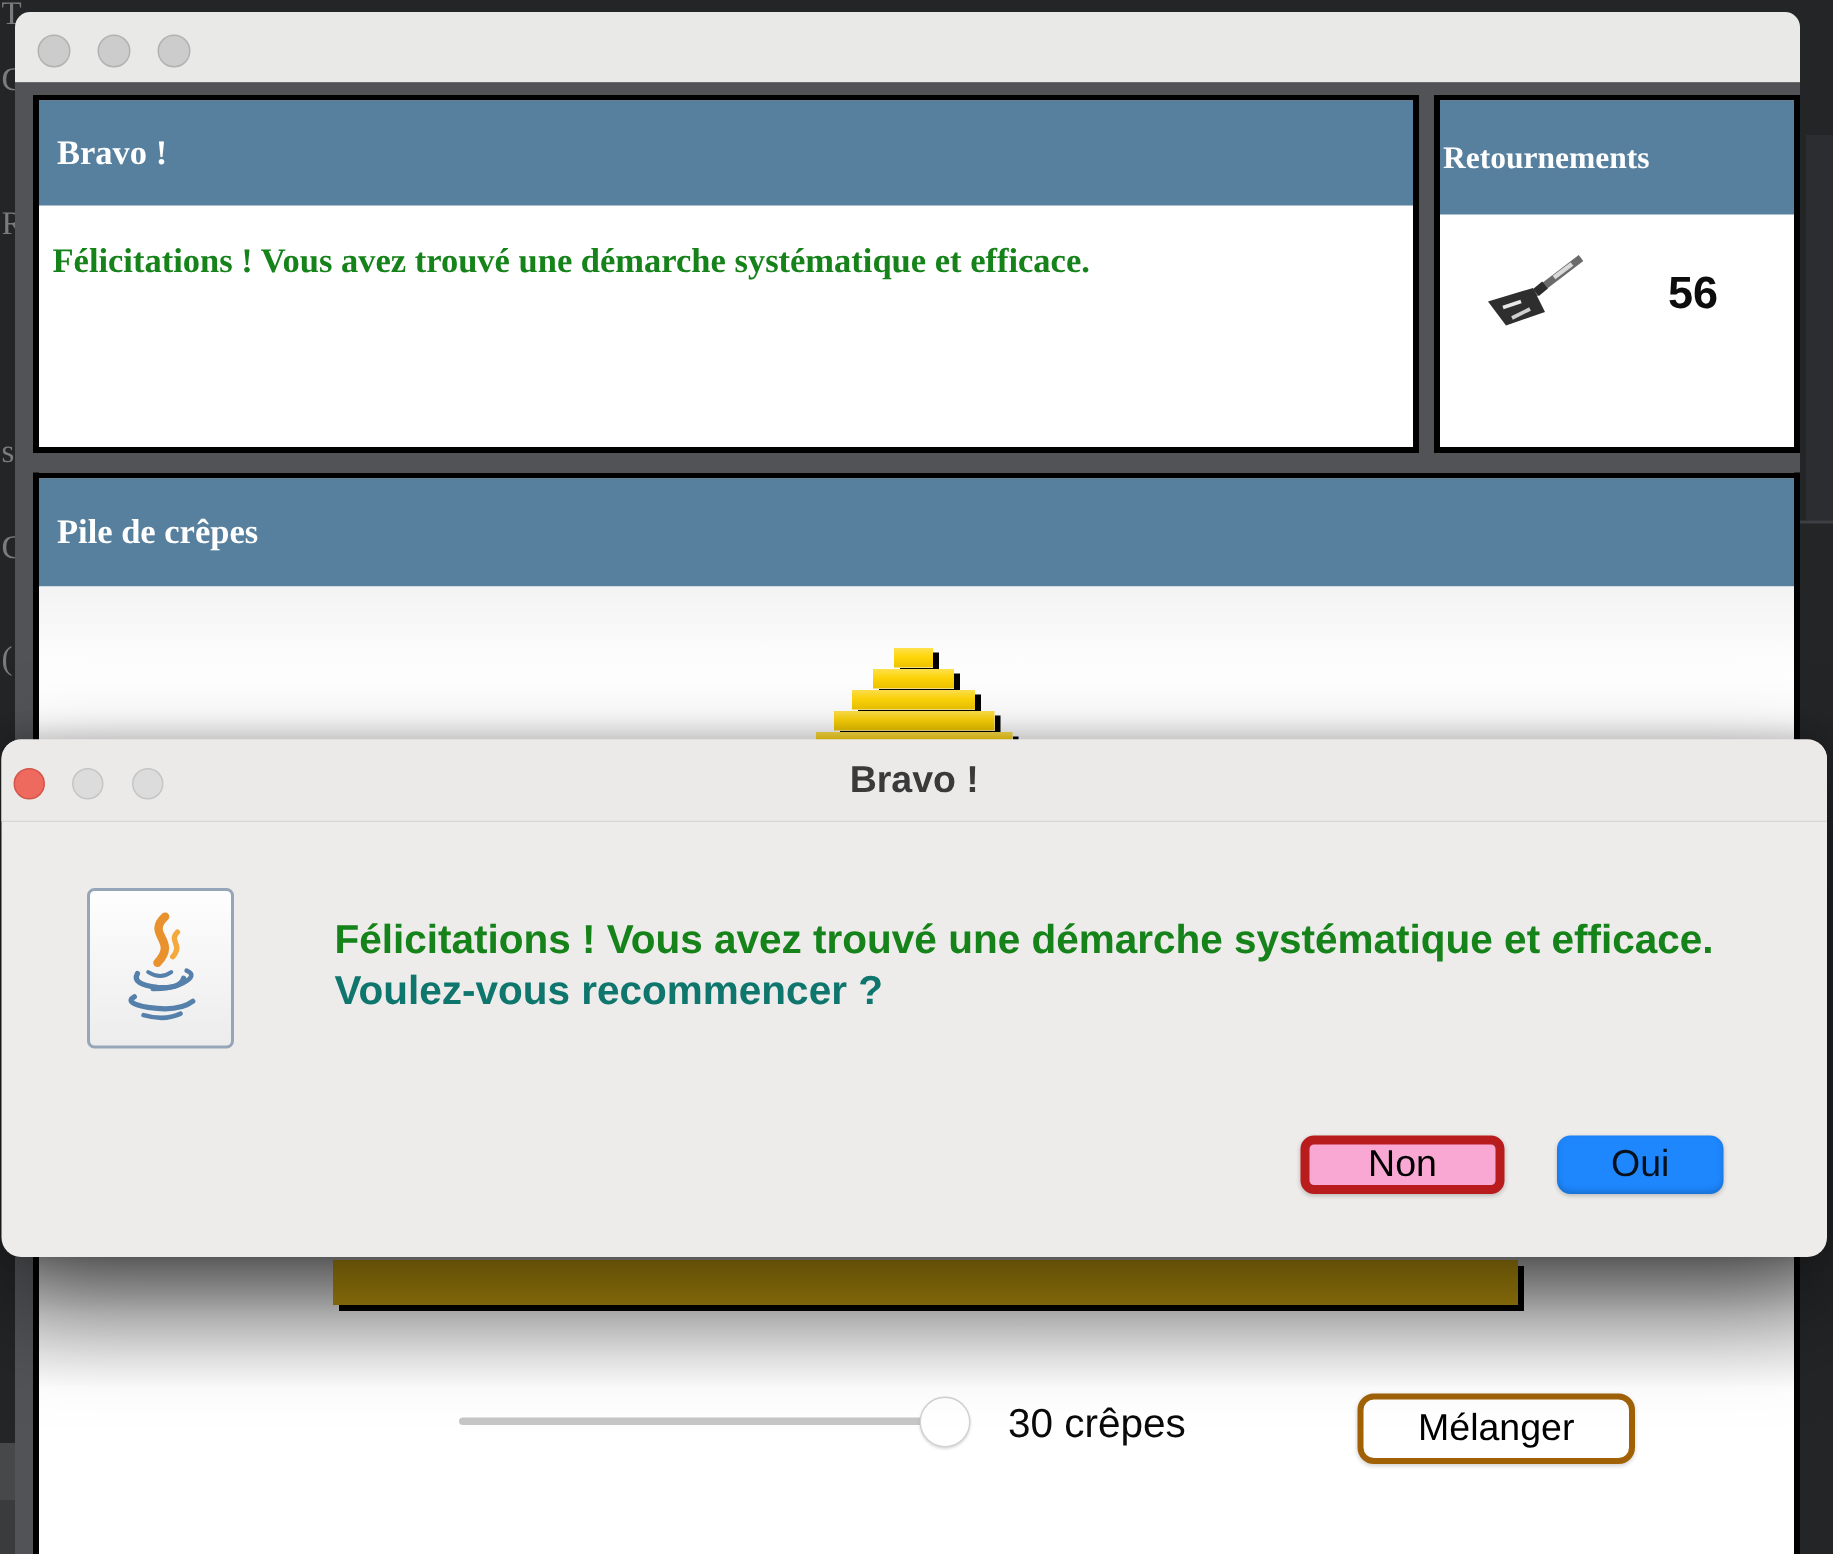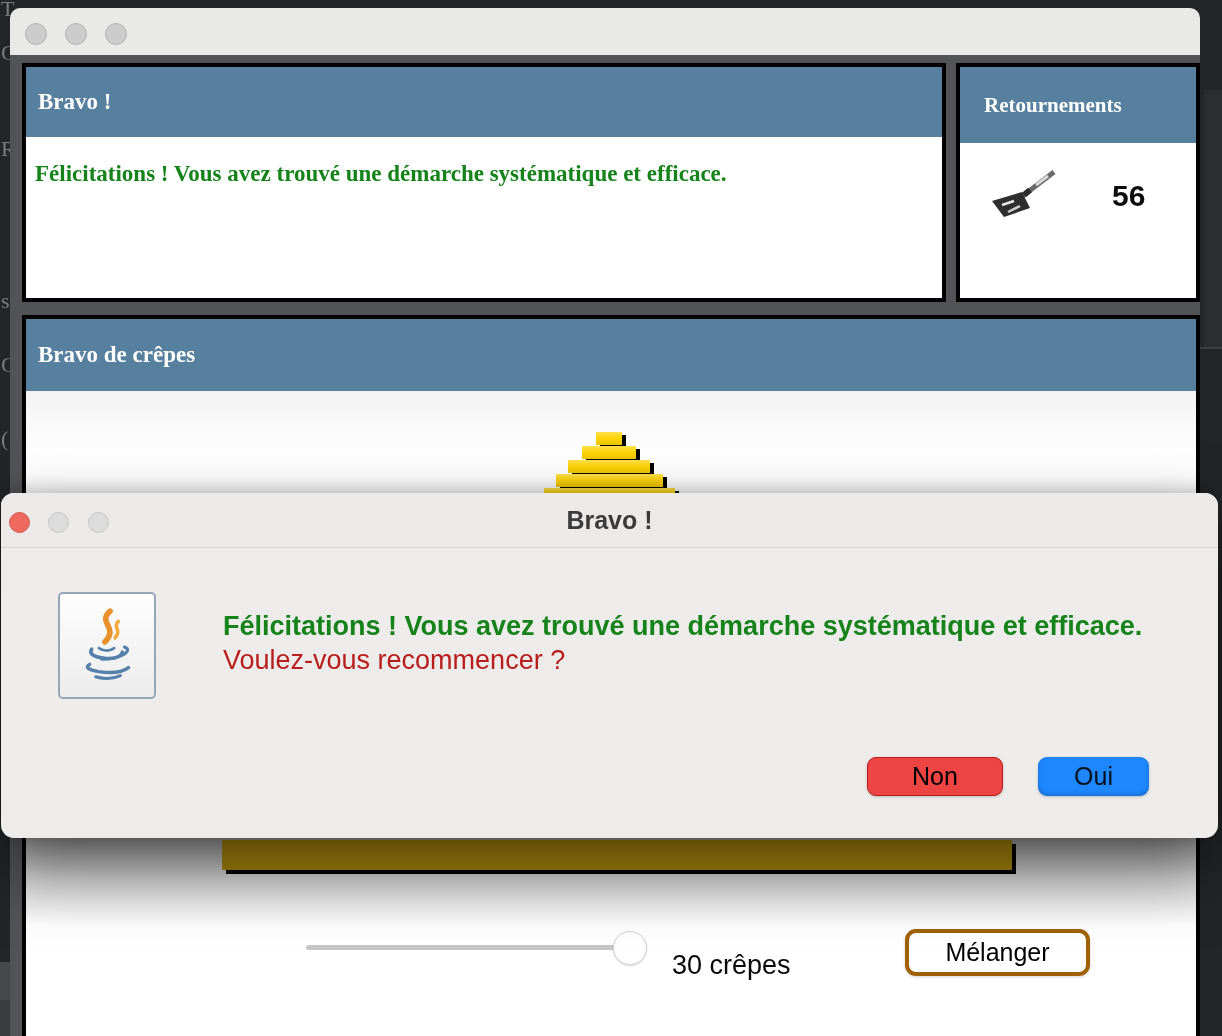--- a/index.html
+++ b/index.html
@@ -36,7 +36,7 @@
     font-weight:bold;font-size:23px;color:var(--success-green);
   }
   #panel-ret{left:956px;top:63px;width:244px;height:239px;}
-  #panel-ret .panel-header{height:76px;font-size:21px;padding-left:24px;}
+  #panel-ret .panel-header{height:76px;font-size:21px;padding-left:2px;}
   #panel-ret .panel-body{position:relative;height:155px;}
   #spatula{position:absolute;left:24px;top:22px;}
   #flip-count{position:absolute;left:152px;top:36px;font-size:30px;font-weight:bold;color:#0d0d0d;}

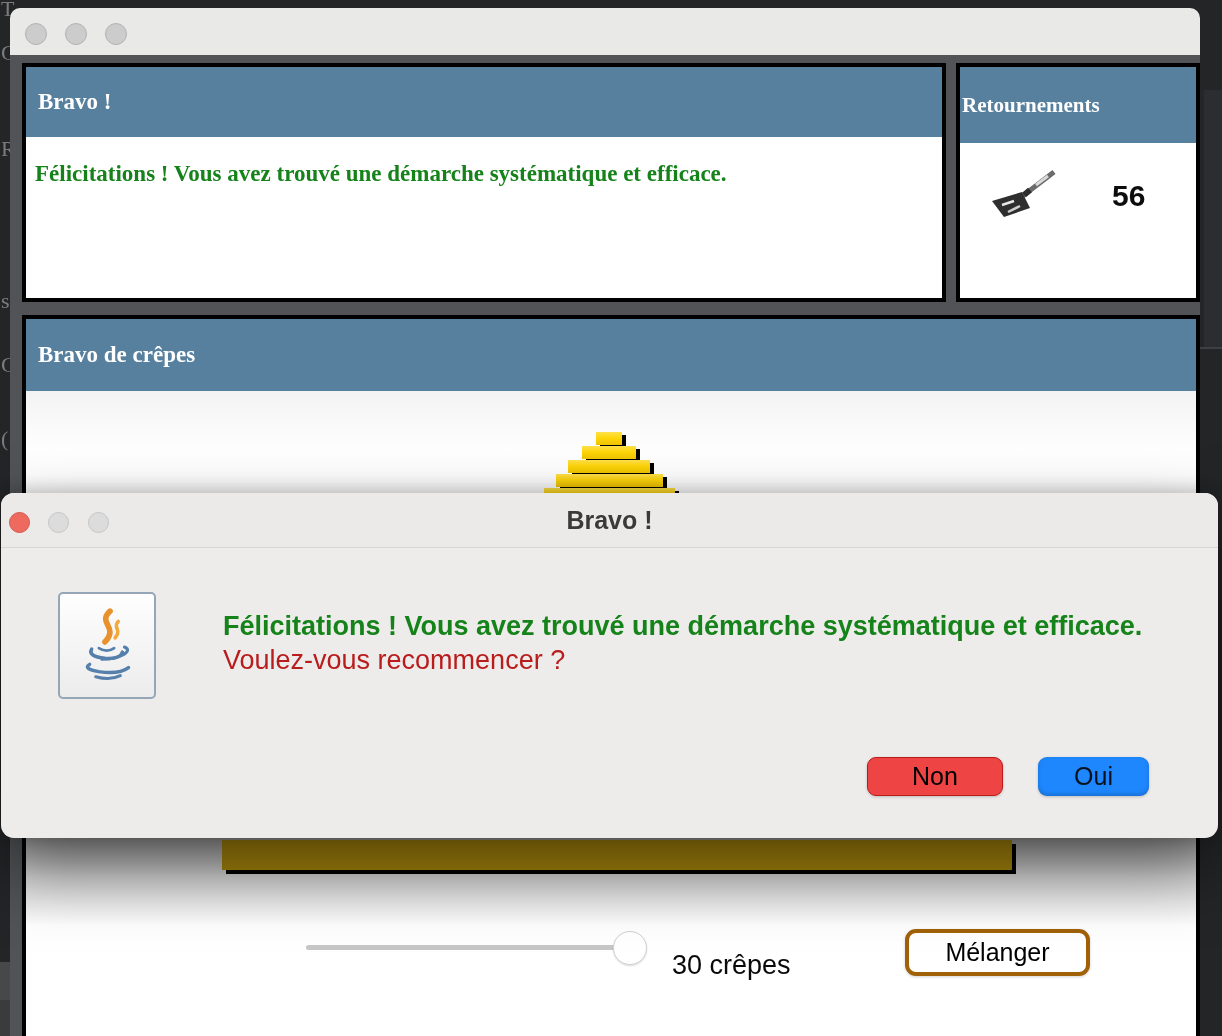--- a/index.html
+++ b/index.html
@@ -168,7 +168,7 @@
 
   <div class="panel" id="panel-pile">
     <div class="panel-header">
-      <span>Bravo de crêpes</span>
+      <span>Pile de crêpes</span>
     </div>
     <div class="panel-body"></div>
   </div>

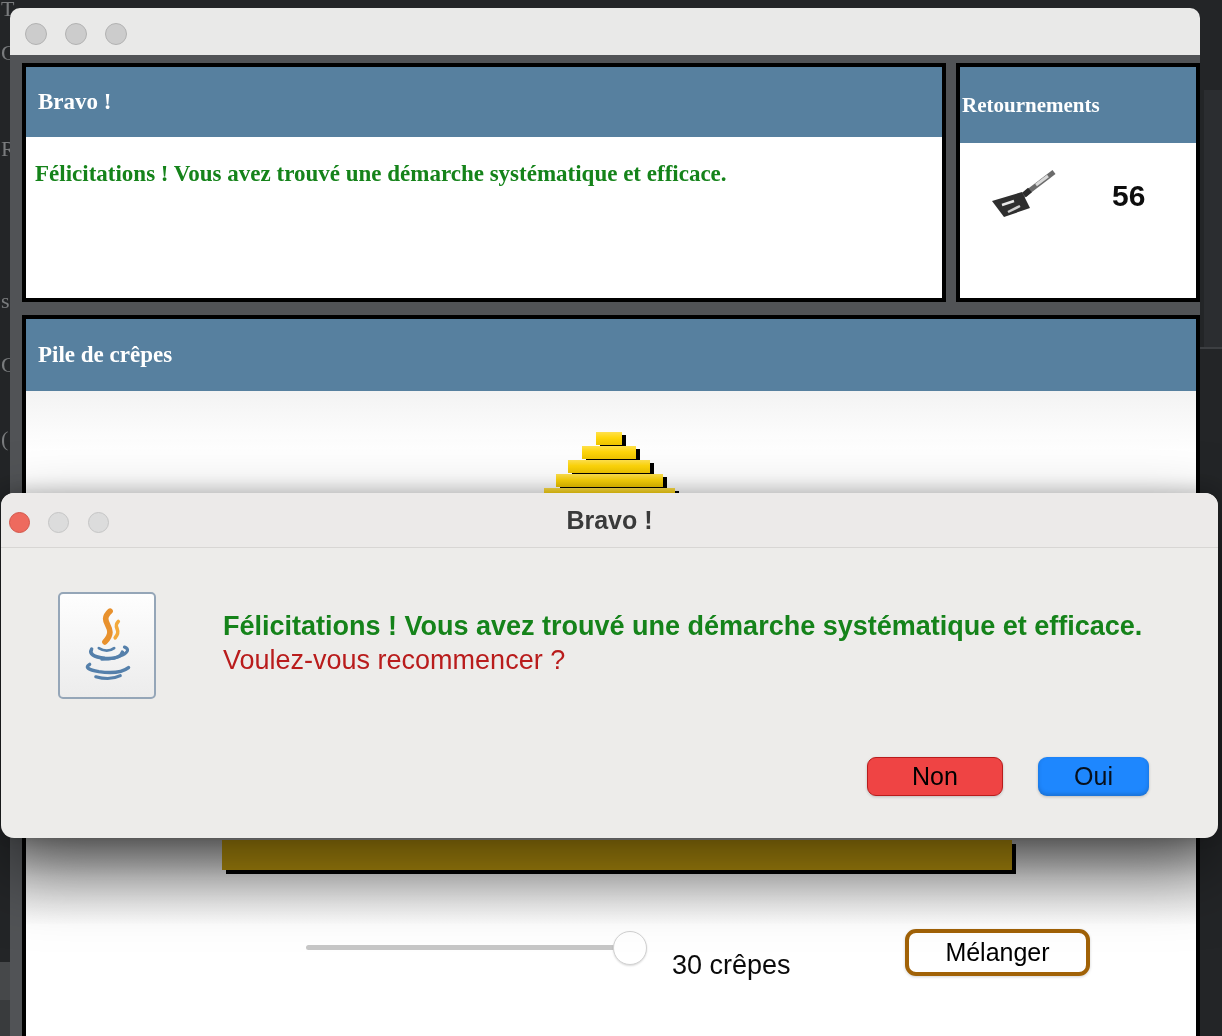--- a/index.html
+++ b/index.html
@@ -108,7 +108,7 @@
     display:flex;align-items:center;justify-content:center;
   }
   #dlg-msg1{position:absolute;left:222px;top:118px;font-size:27px;font-weight:bold;color:var(--success-green);white-space:nowrap;}
-  #dlg-msg2{position:absolute;left:222px;top:152px;font-size:27px;color:#b91c1c;white-space:nowrap;}
+  #dlg-msg2{position:absolute;left:222px;top:152px;font-size:27px;color:#0f766e;white-space:nowrap;font-weight:bold;}
   .dlg-btn{
     position:absolute;top:264px;height:39px;border-radius:9px;
     display:flex;align-items:center;justify-content:center;

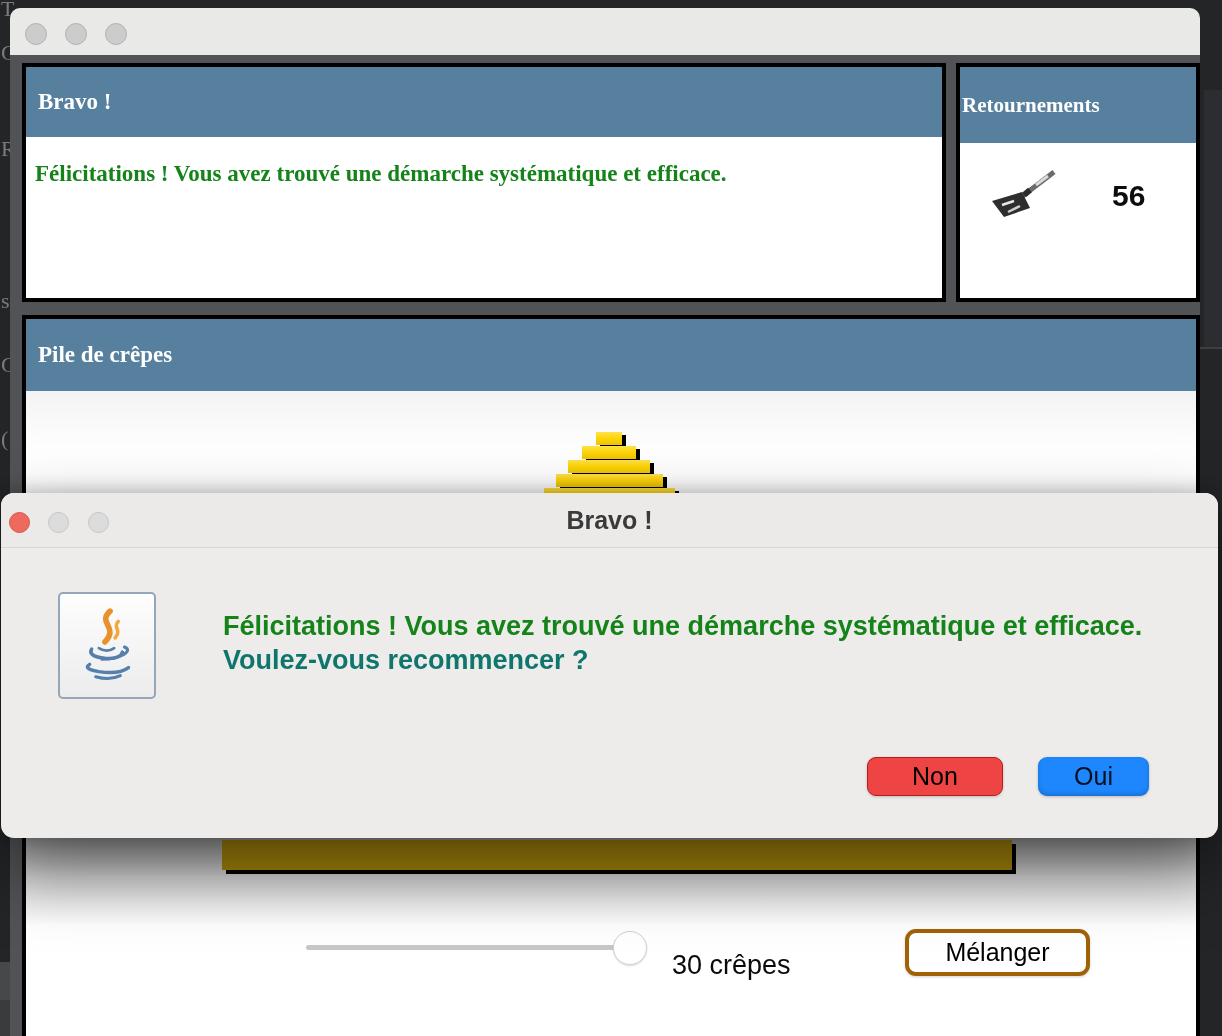--- a/index.html
+++ b/index.html
@@ -114,7 +114,7 @@
     display:flex;align-items:center;justify-content:center;
     font-size:25px;color:#000;box-sizing:border-box;
   }
-  #btn-non{left:866px;width:136px;background:#ef4444;border:1px solid #b91c1c;box-shadow:0 1px 3px rgba(0,0,0,.2);}
+  #btn-non{left:866px;width:136px;background:#f9a8d4;border:6px solid #b91c1c;box-shadow:0 1px 3px rgba(0,0,0,.2);}
   #btn-oui{left:1037px;width:111px;background:var(--yes-blue);box-shadow:inset 0 -2px 4px rgba(0,0,0,.18),0 1px 3px rgba(0,0,0,.2);color:#07101b;}
 </style>
 </head>

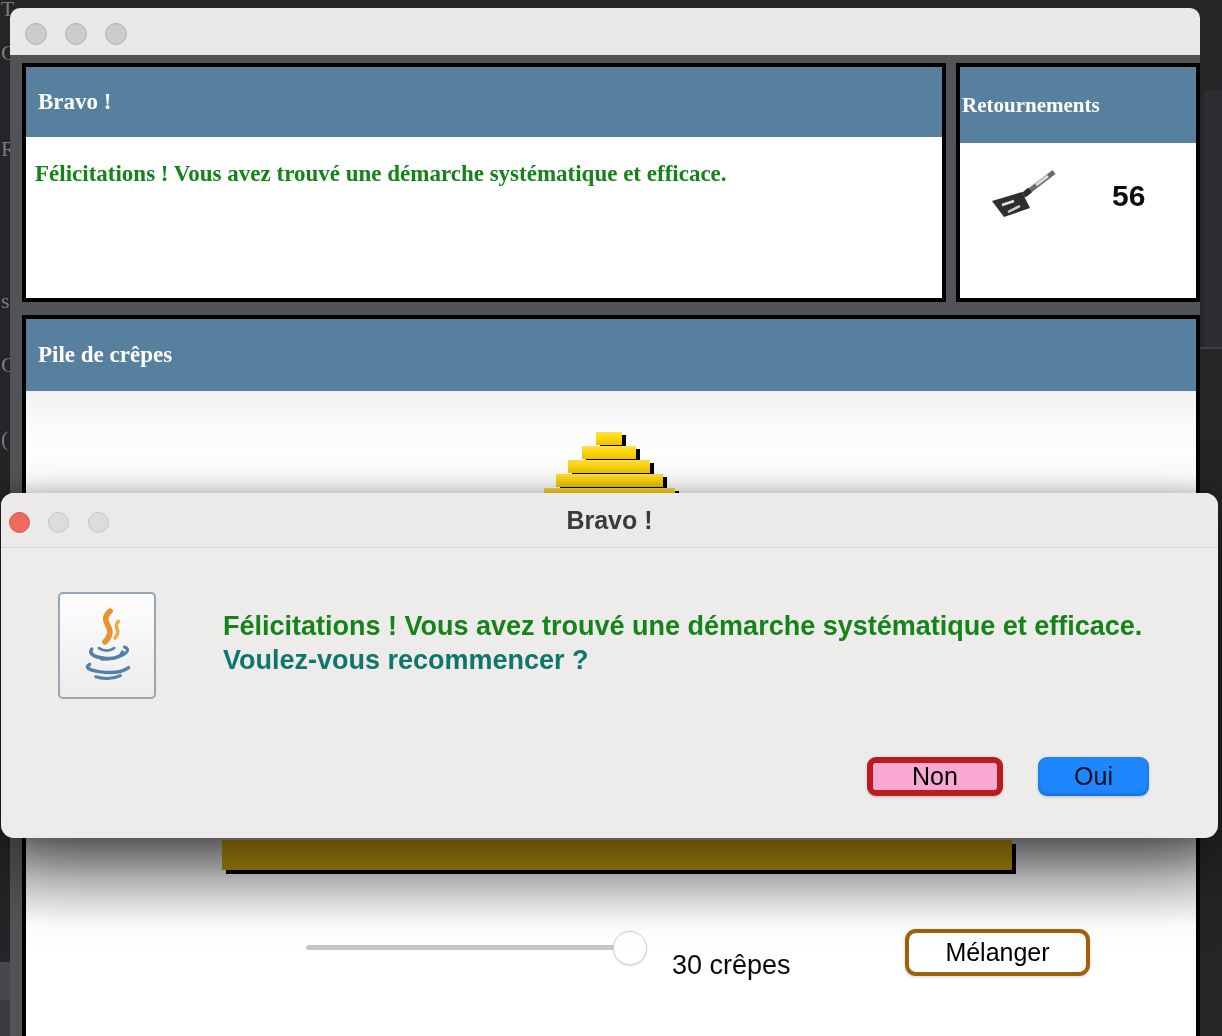--- a/index.html
+++ b/index.html
@@ -74,7 +74,7 @@
     background:#fff;border:1px solid #d2d2d2;box-shadow:0 1px 2px rgba(0,0,0,.15);
     box-sizing:border-box;
   }
-  #slider-value{position:absolute;left:672px;top:934px;font-size:27px;color:#0a0a0a;margin-top:16px;}
+  #slider-value{position:absolute;left:672px;top:934px;font-size:27px;color:#0a0a0a;}
   #shuffle-btn{
     position:absolute;left:905px;top:929px;width:177px;height:39px;
     background:#fff;border:4px solid #a16207;border-radius:11px;

